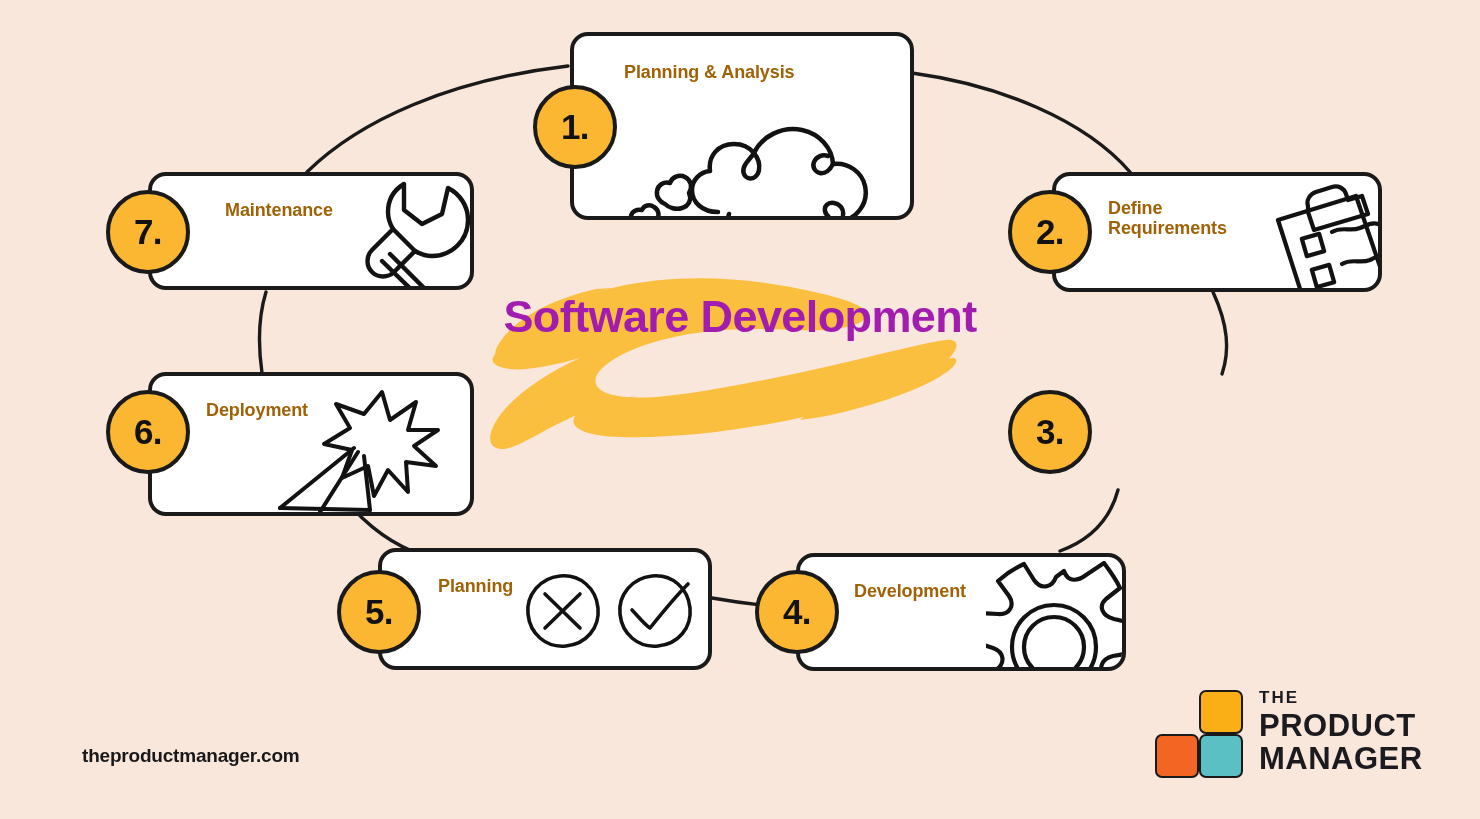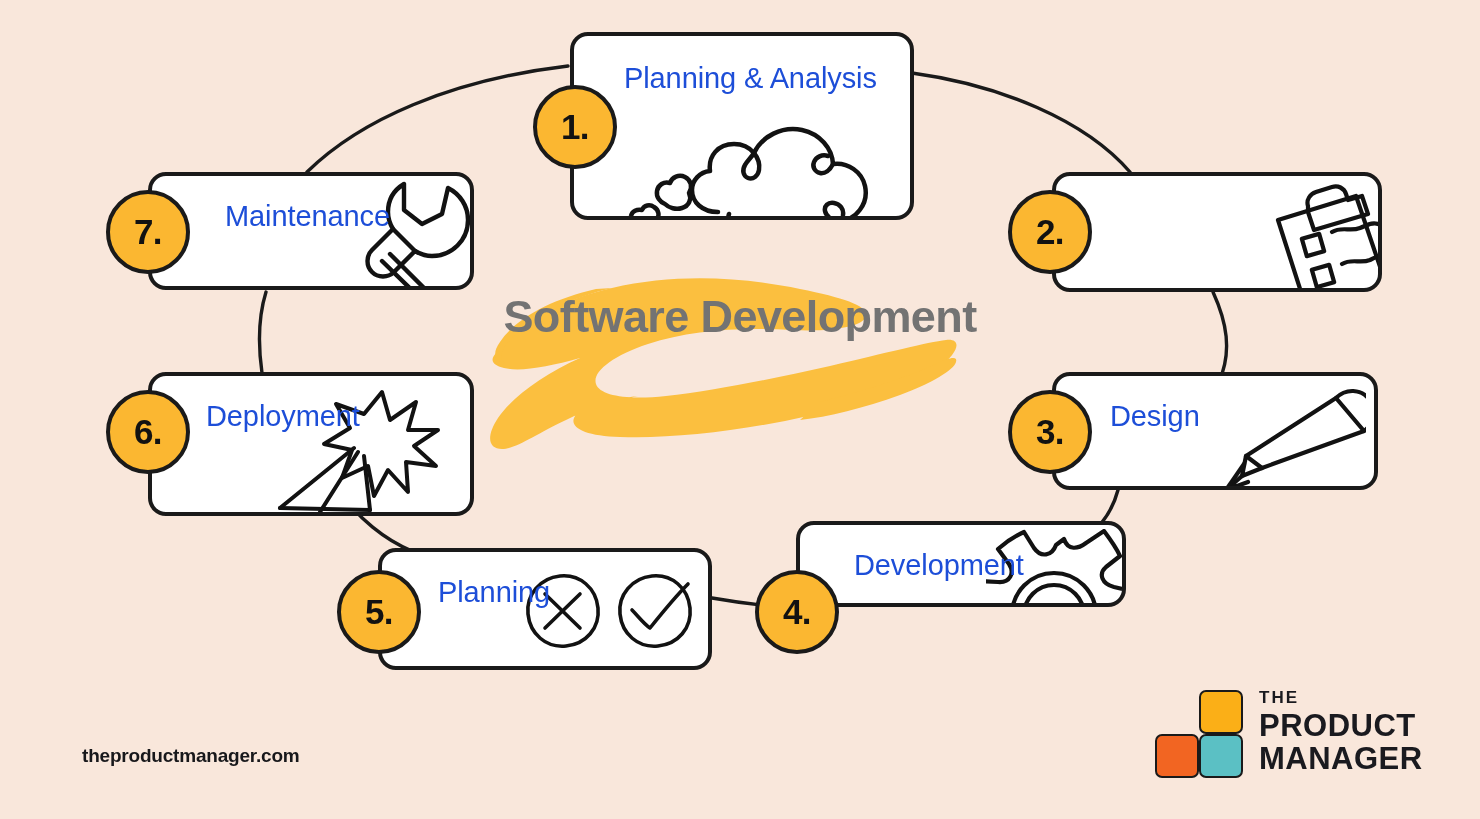--- a/index.html
+++ b/index.html
@@ -42,9 +42,9 @@
   }
   .card-label {
     position: absolute;
-    color: #1d4ed8;
-    font-size: 29px;
-    font-weight: 400;
+    color: #a16207;
+    font-size: 18px;
+    font-weight: 700;
     line-height: 1.12;
     letter-spacing: -0.1px;
     white-space: pre-line;

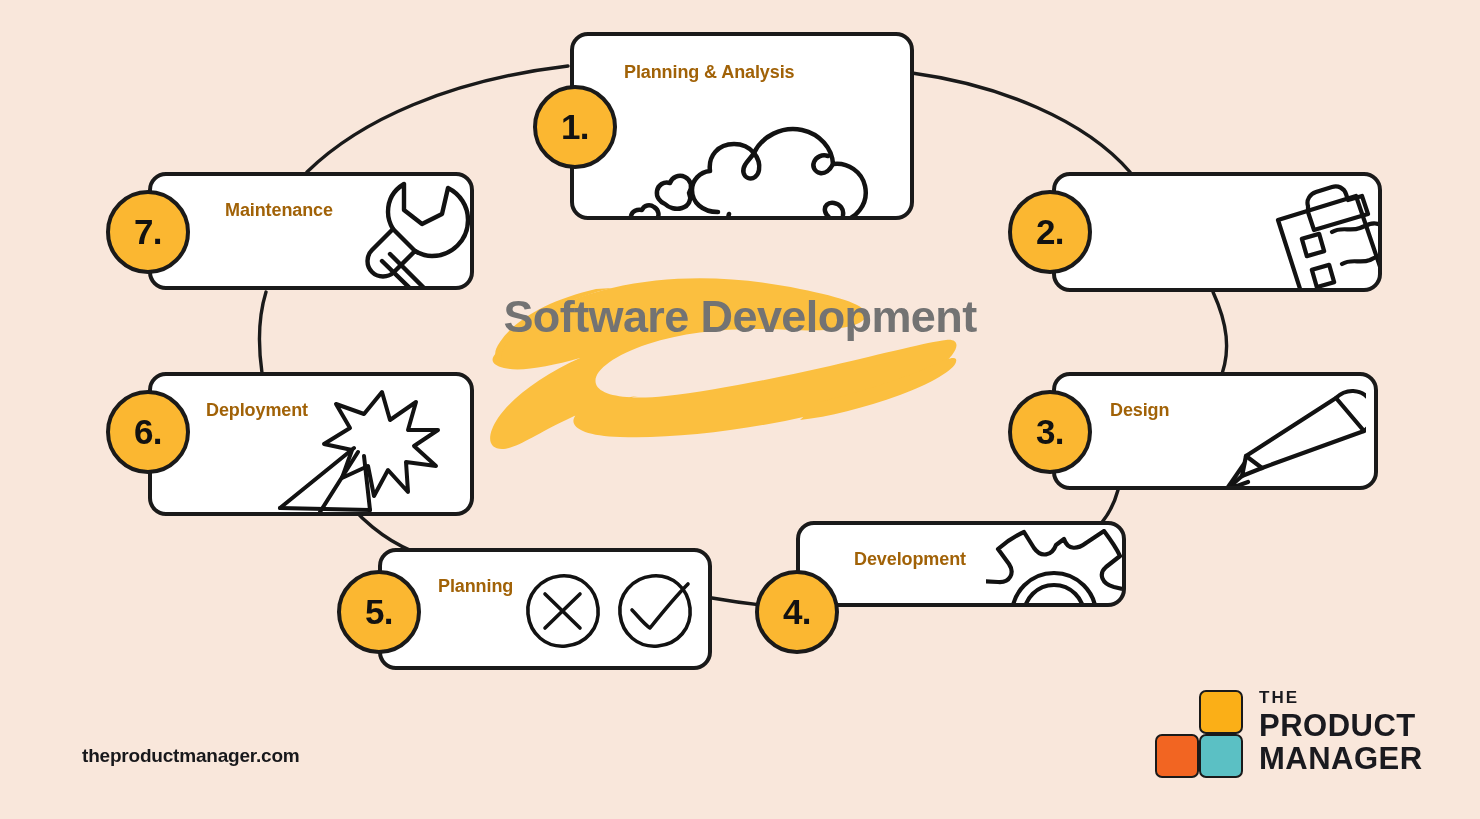--- a/index.html
+++ b/index.html
@@ -220,6 +220,8 @@
           </g>
         </svg>
       </div>
+      <div class="card-label" style="left:52px; top:22px;">Define
+Requirements</div>
     </div>
     <div class="badge" style="left:1008px; top:190px;">2.</div>
 

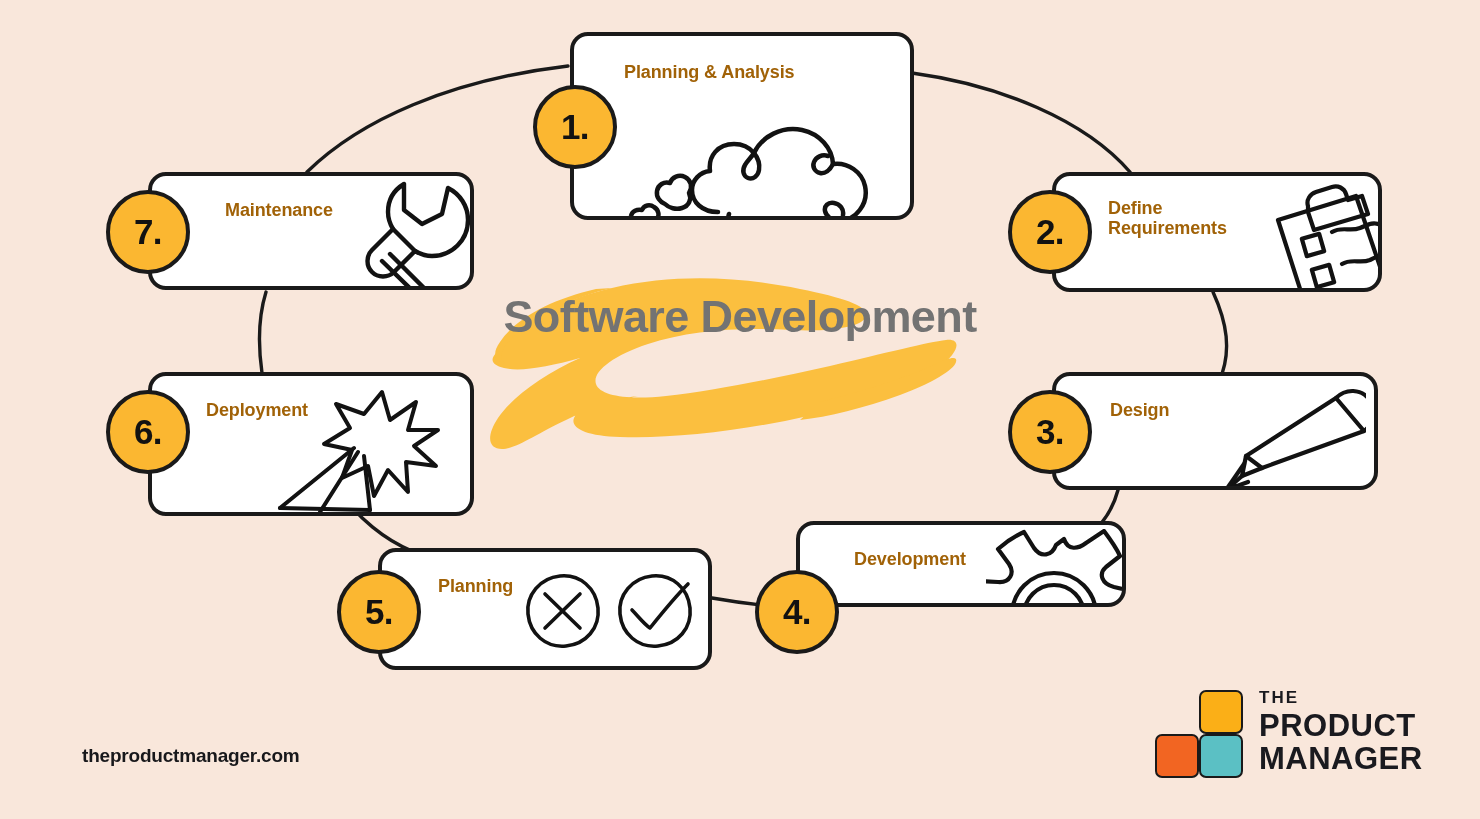--- a/index.html
+++ b/index.html
@@ -86,7 +86,7 @@
     text-align: center;
   }
   .title-line {
-    color: #737373;
+    color: #a21caf;
     font-size: 45px;
     font-weight: 700;
     line-height: 1.12;

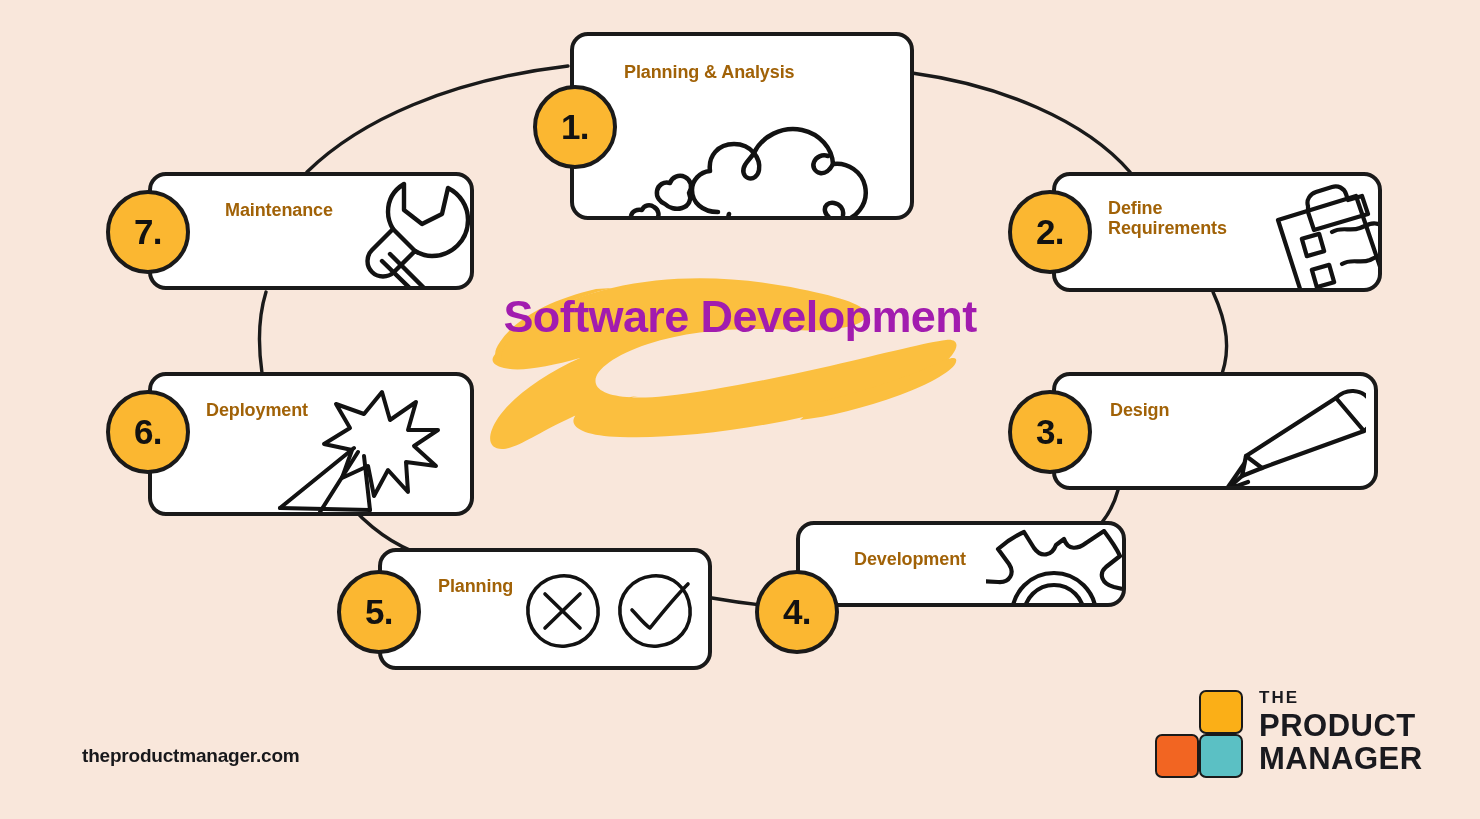--- a/index.html
+++ b/index.html
@@ -225,21 +225,6 @@
     </div>
     <div class="badge" style="left:1008px; top:190px;">2.</div>
 
-    <div class="card" style="left:1052px; top:372px; width:326px; height:118px;">
-      <div class="card-clip">
-        <svg class="card-icon" style="left:130px; top:8px;" width="180" height="110" viewBox="0 0 180 110">
-          <g fill="none" stroke="#121212" stroke-width="4.2" stroke-linecap="round" stroke-linejoin="round">
-            <path d="M150,14 C160,4 175,5 183,15 C191,25 189,39 178,47 L76,84 L56,92
-                     L60,72 Z"></path>
-            <path d="M60,72 L76,84"></path>
-            <path d="M56,92 L40,106 L62,98"></path>
-            <path d="M40,106 L58,80"></path>
-            <path d="M150,14 L178,47"></path>
-          </g>
-        </svg>
-      </div>
-      <div class="card-label" style="left:54px; top:24px;">Design</div>
-    </div>
     <div class="badge" style="left:1008px; top:390px;">3.</div>
 
     <div class="card" style="left:796px; top:521px; width:330px; height:86px;">

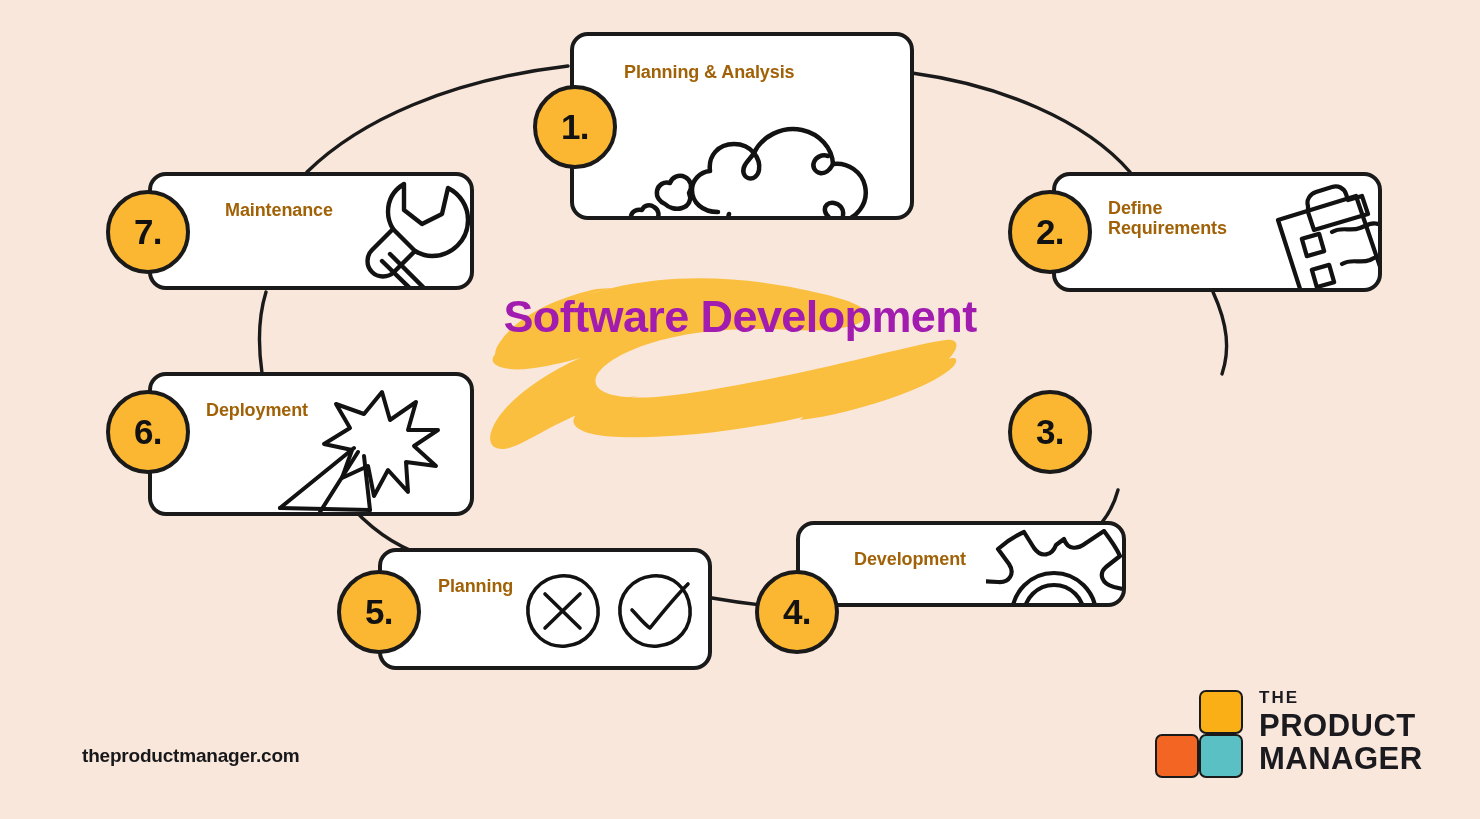--- a/index.html
+++ b/index.html
@@ -227,7 +227,7 @@
 
     <div class="badge" style="left:1008px; top:390px;">3.</div>
 
-    <div class="card" style="left:796px; top:521px; width:330px; height:86px;">
+    <div class="card" style="left:796px; top:553px; width:330px; height:118px;">
       <div class="card-clip">
         <svg class="card-icon" style="left:186px; top:4px;" width="170" height="150" viewBox="0 0 170 150">
           <g fill="none" stroke="#121212" stroke-width="4.2" stroke-linecap="round" stroke-linejoin="round">

